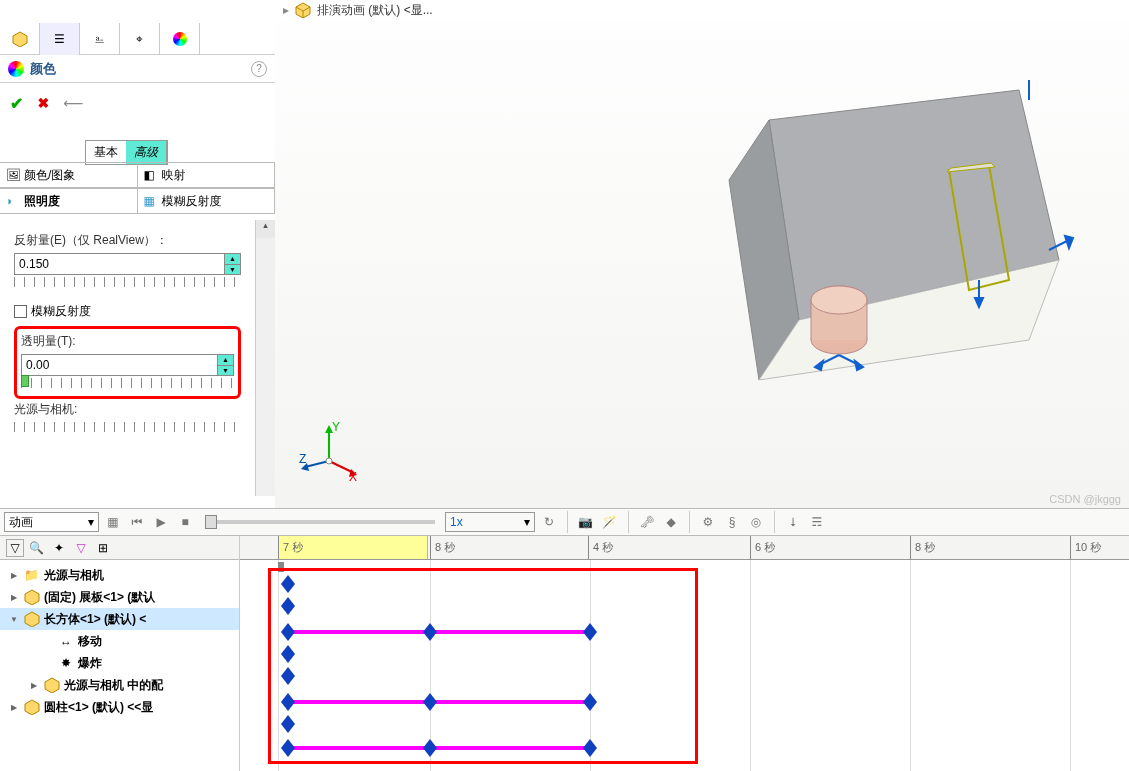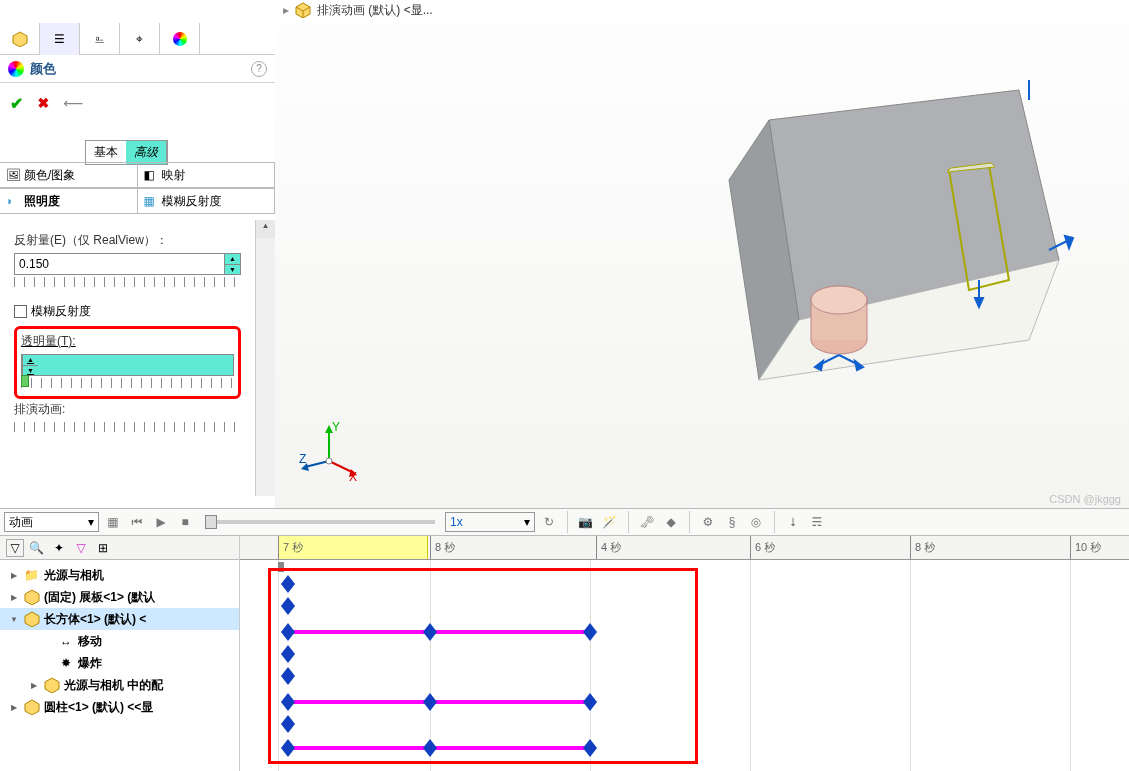--- a/index.html
+++ b/index.html
@@ -37,7 +37,7 @@
 .spinner-box .spinarrows div:last-child { border:none;}
 .ticks { height:10px; background:repeating-linear-gradient(90deg,#888 0 1px,transparent 1px 10px); margin-top:2px;}
 .checkbox-row { display:flex; align-items:center; gap:4px; margin-top:16px;}
-.red-highlight { border:3px solid #ff0000; border-radius:6px; padding:4px 4px 8px; margin-top:6px;text-decoration:underline;}
+.red-highlight { border:3px solid #ff0000; border-radius:6px; padding:4px 4px 8px; margin-top:6px;}
 
 .scroll-col { position:absolute; top:220px; left:255px; width:20px; bottom:275px; background:#f0f0f0; border-left:1px solid #ccc;}
 .scroll-col .arrow { height:18px; text-align:center; font-size:9px; color:#555; background:#e8e8e8;}

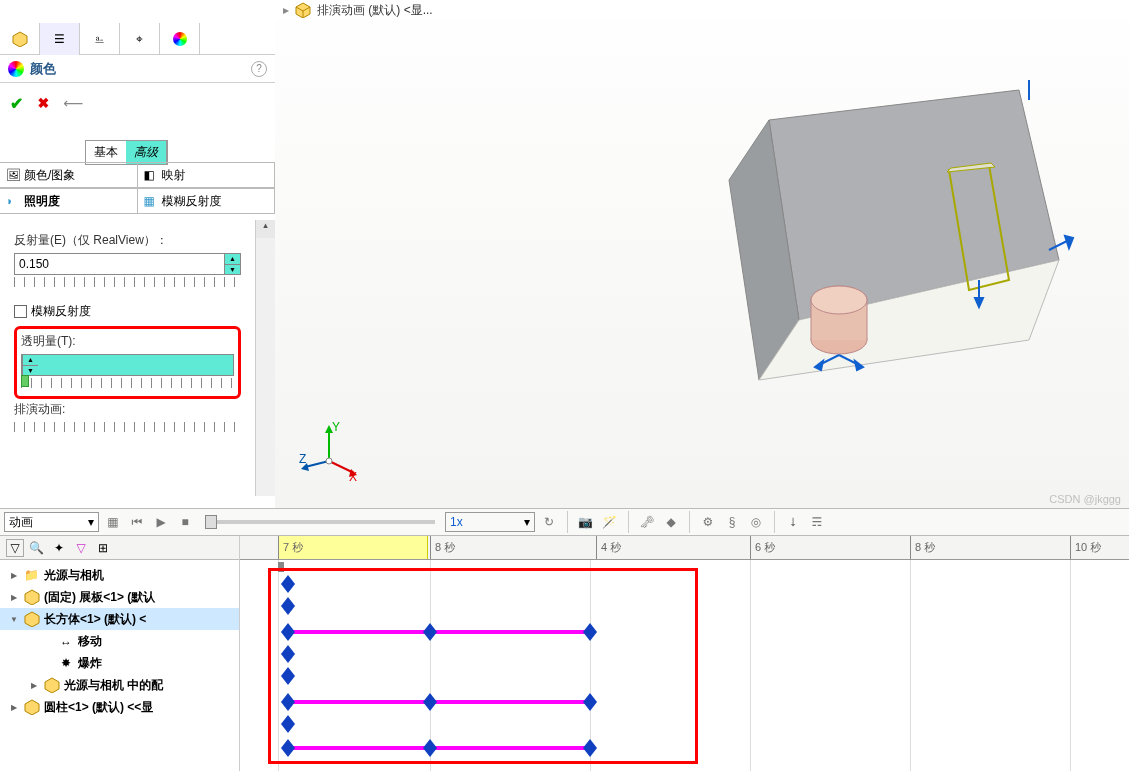--- a/index.html
+++ b/index.html
@@ -167,6 +167,7 @@
   <div class="red-highlight">
     <div class="label" style="margin-top:0">透明量(T):</div>
     <div class="spinner-box">
+      <input value="0.00" style="">
       <div class="spinarrows">
           <div>▲</div>
           <div>▼</div>

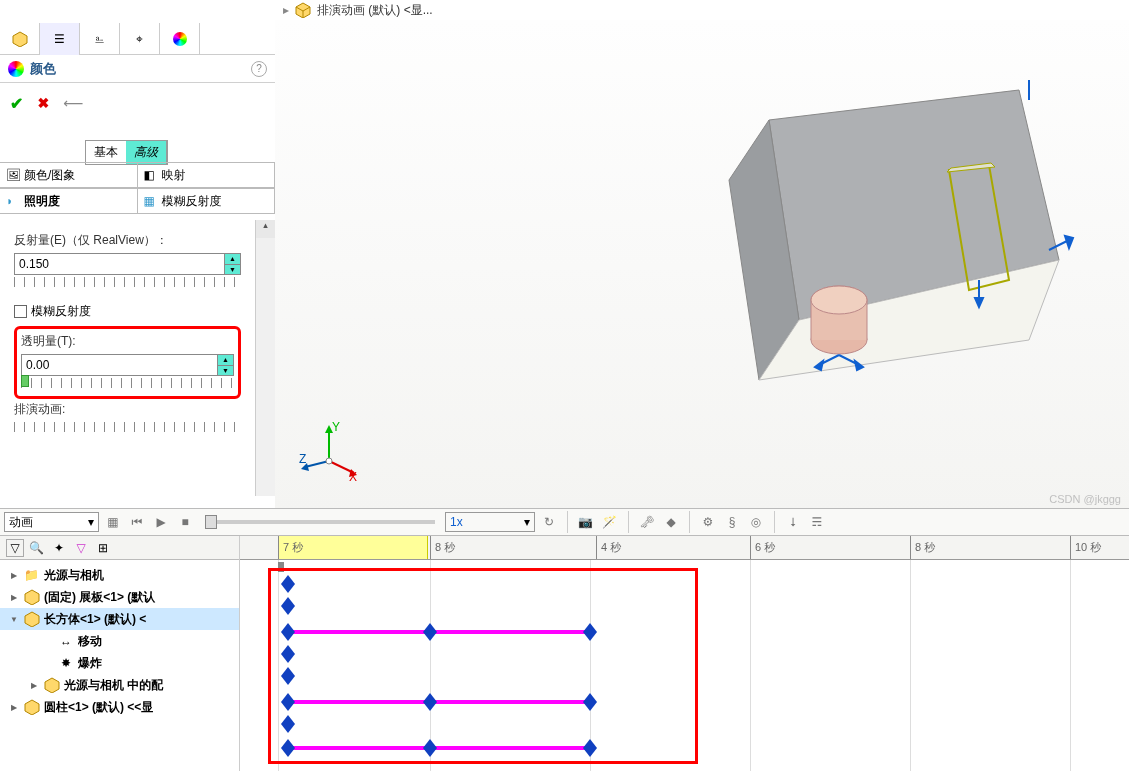--- a/index.html
+++ b/index.html
@@ -178,7 +178,7 @@
       </div>
   </div>
 
-  <div class="label">排演动画:</div>
+  <div class="label">光源与相机:</div>
   <div class="ticks"></div>
 </div>
 

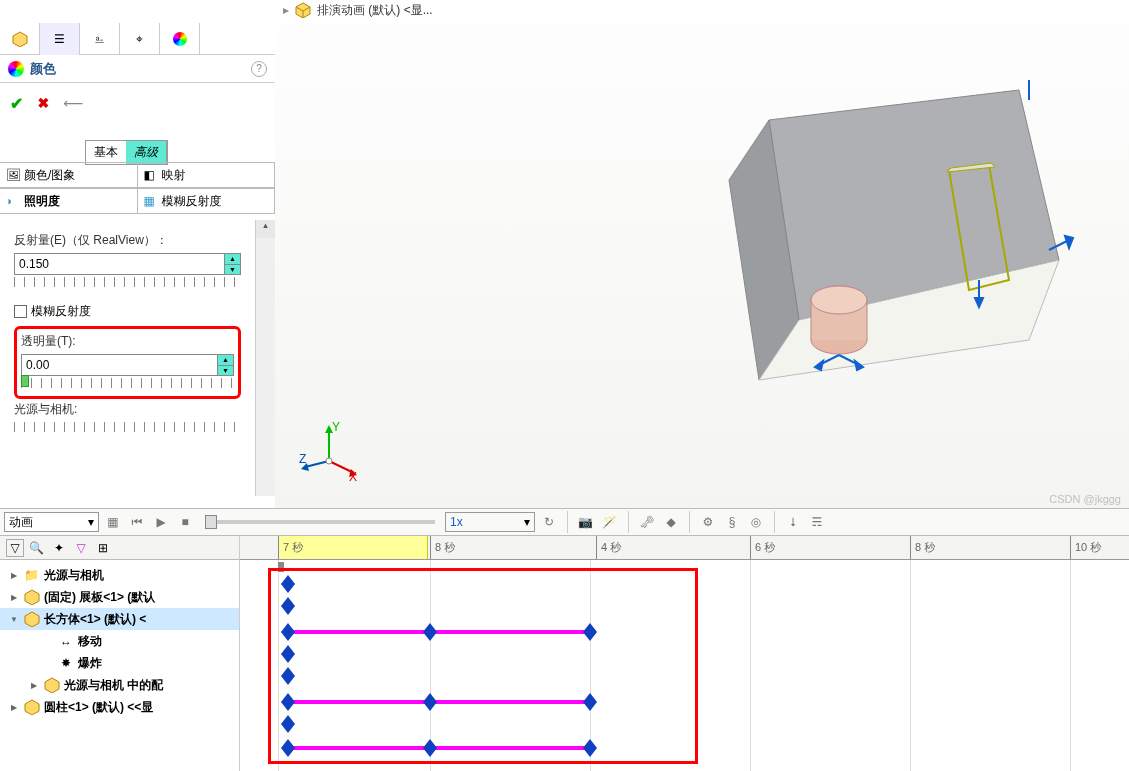--- a/index.html
+++ b/index.html
@@ -322,7 +322,7 @@
     <div class="ruler-yellow"></div>
     <div class="ruler-seg" style="left:38px">7 秒</div>
     <div class="ruler-seg" style="left:190px">8 秒</div>
-    <div class="ruler-seg" style="left:356px">4 秒</div>
+    <div class="ruler-seg" style="left:348px">4 秒</div>
     <div class="ruler-seg" style="left:510px">6 秒</div>
     <div class="ruler-seg" style="left:670px">8 秒</div>
     <div class="ruler-seg" style="left:830px">10 秒</div>

